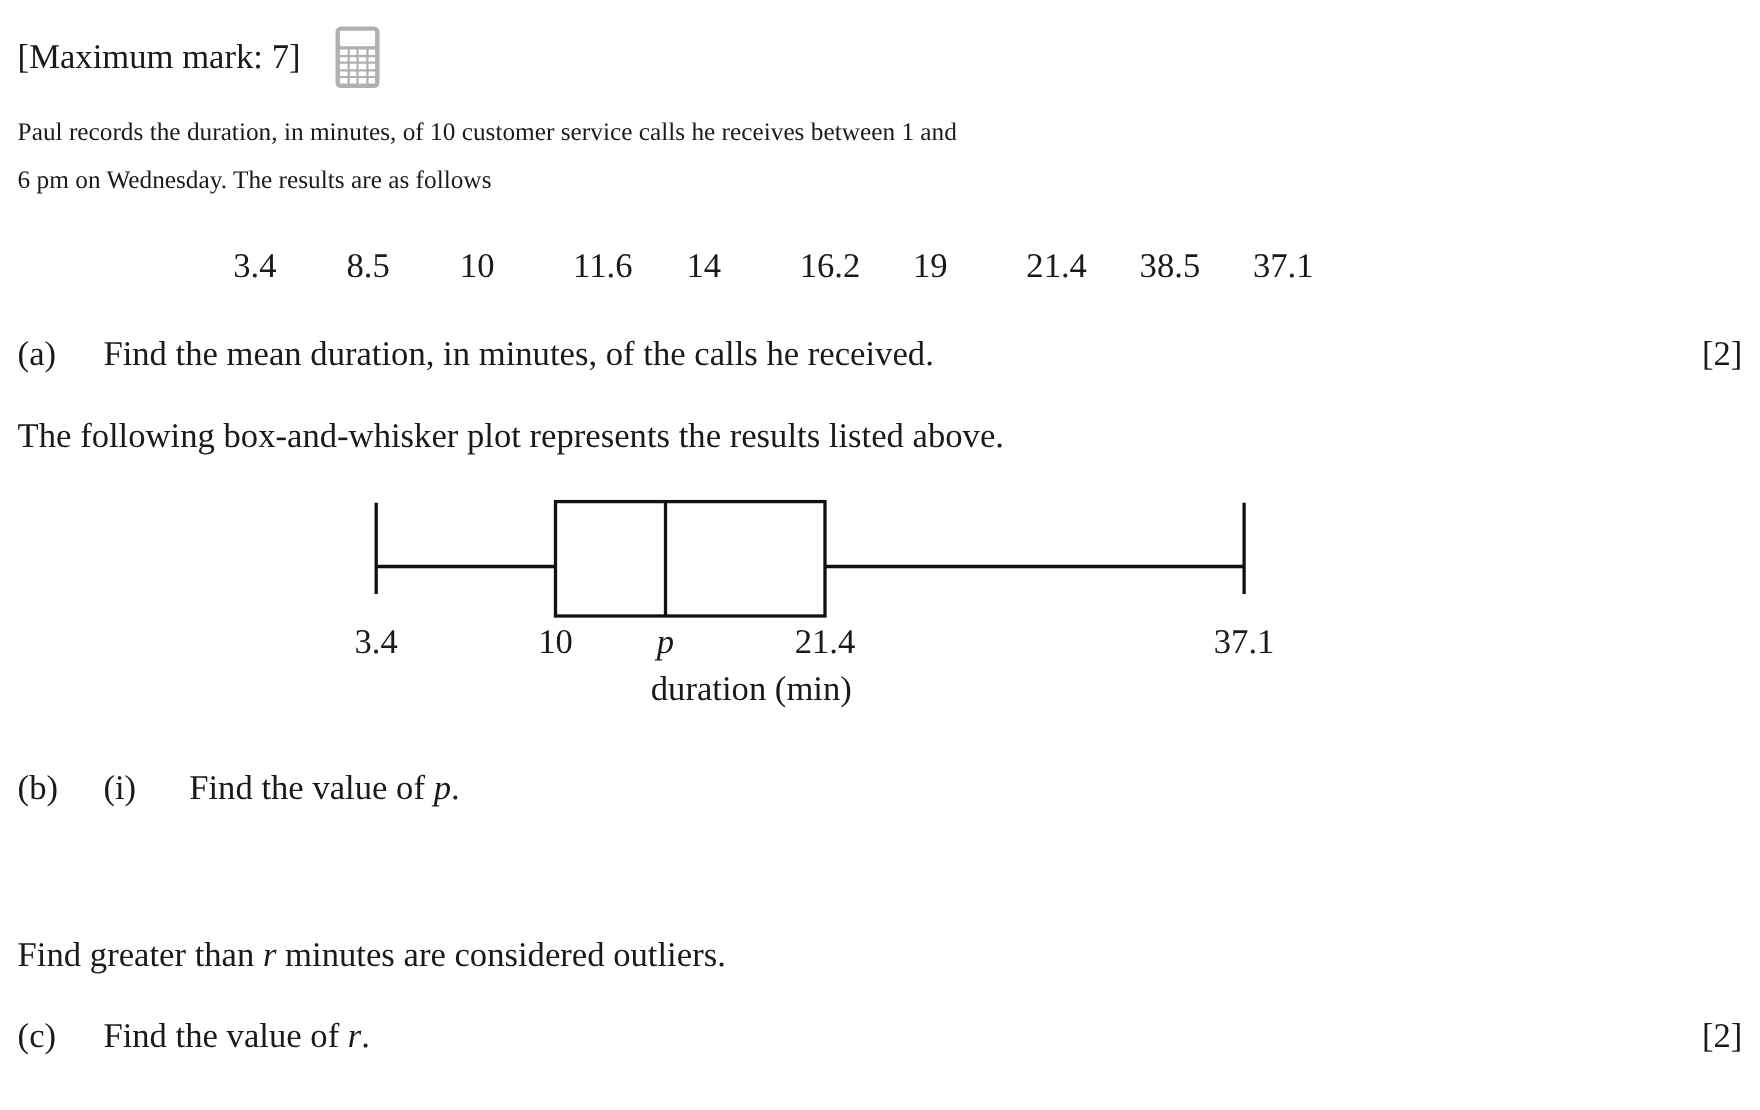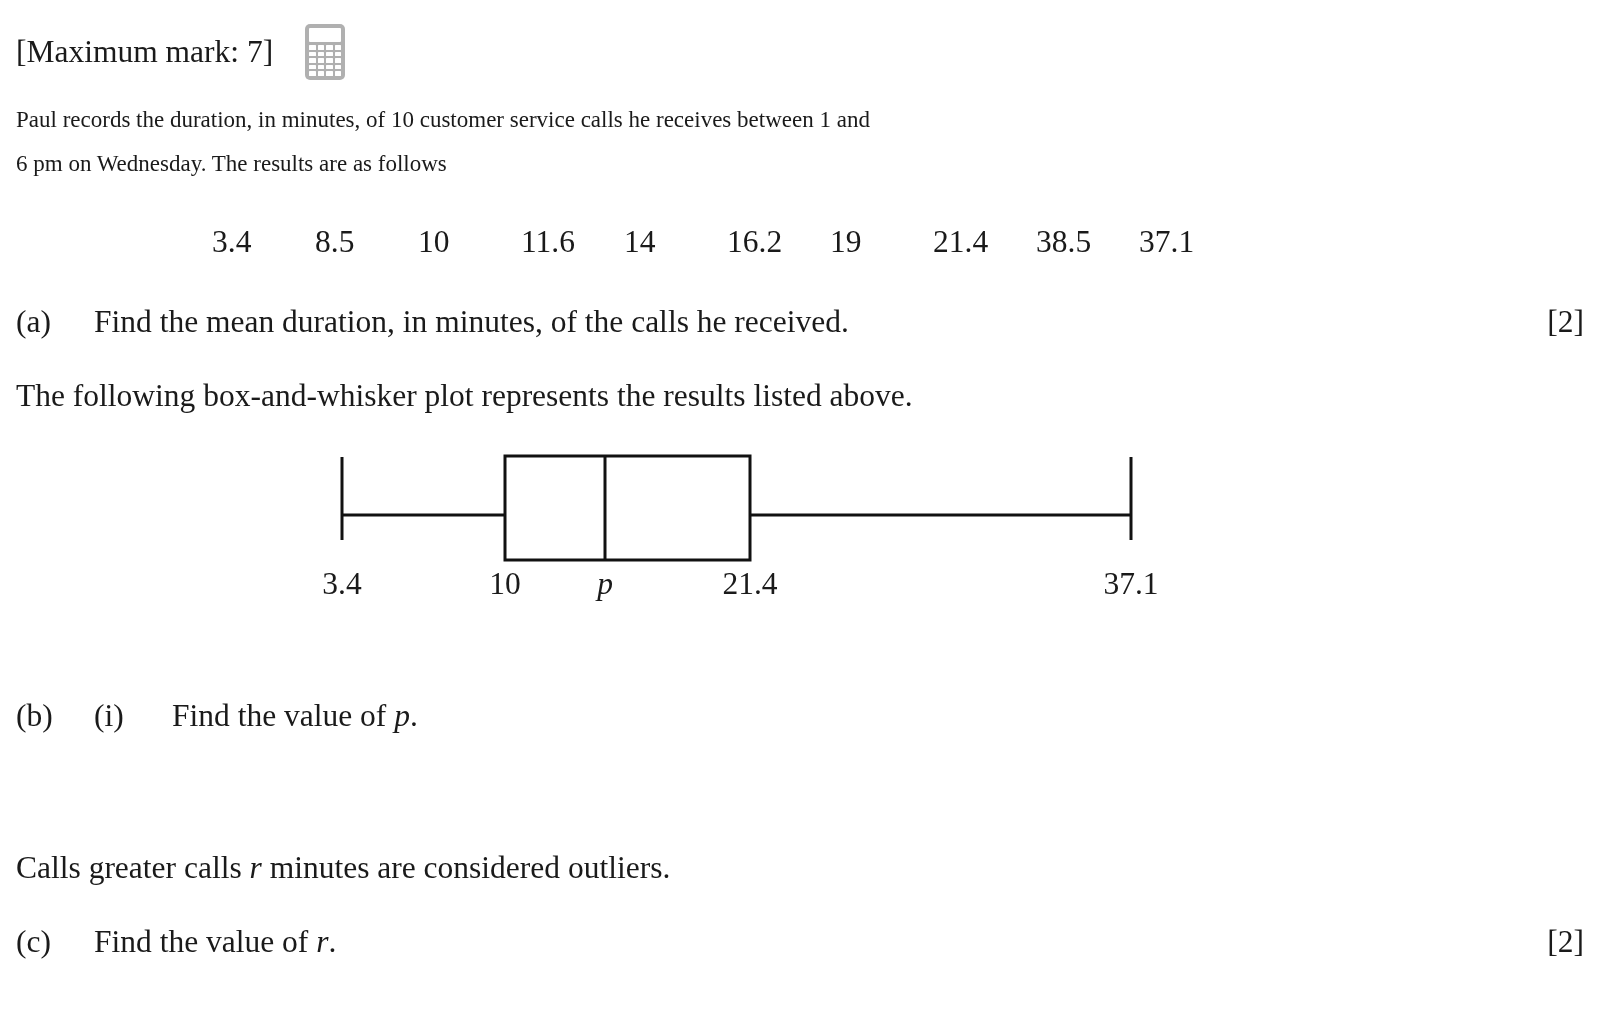--- a/index.html
+++ b/index.html
@@ -230,6 +230,7 @@
     <span class="bp-label" style="left: 450px; top: 126px;">21.4</span>
     <span class="bp-label" style="left: 831px; top: 126px;">37.1</span>
 
+    <span id="bp-axis-title">duration (min)</span>
   </div>
 
   <div class="q-row" style="top: 694px;">

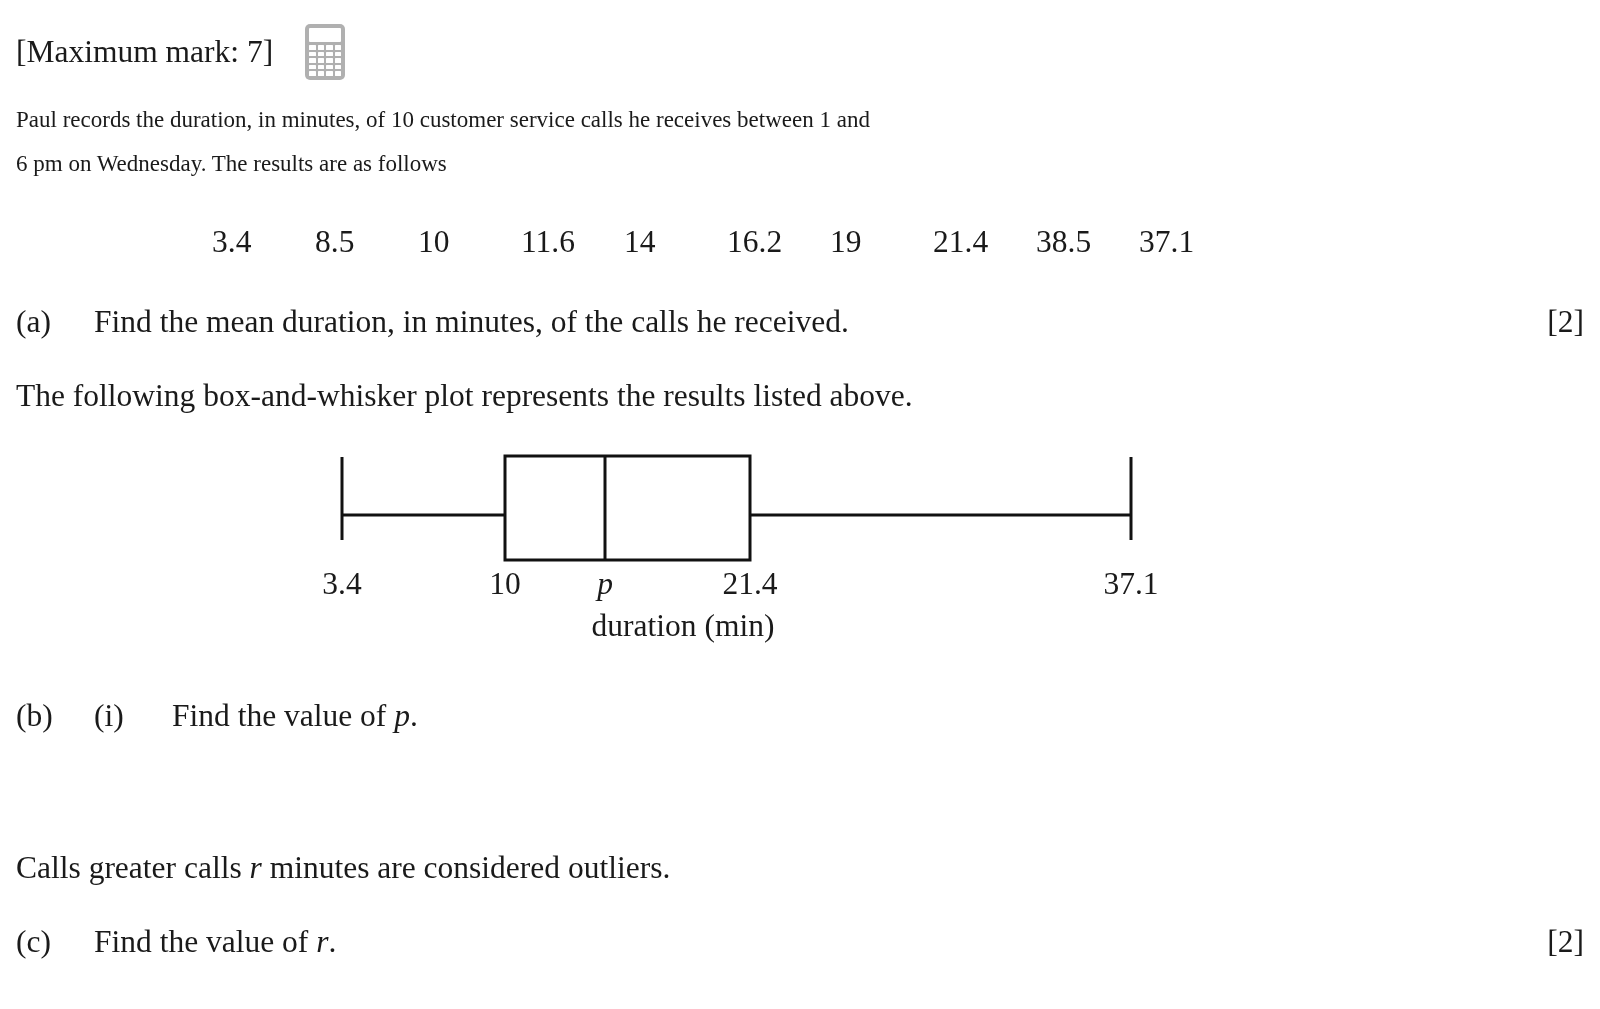--- a/index.html
+++ b/index.html
@@ -239,7 +239,7 @@
 
 
   <div class="q-row" style="top: 846px;">
-    <span>Calls greater calls </span><span class="it">r</span><span> minutes are considered outliers.</span>
+    <span>Find greater than </span><span class="it">r</span><span> minutes are considered outliers.</span>
   </div>
 
   <div class="q-row" style="top: 920px;">

